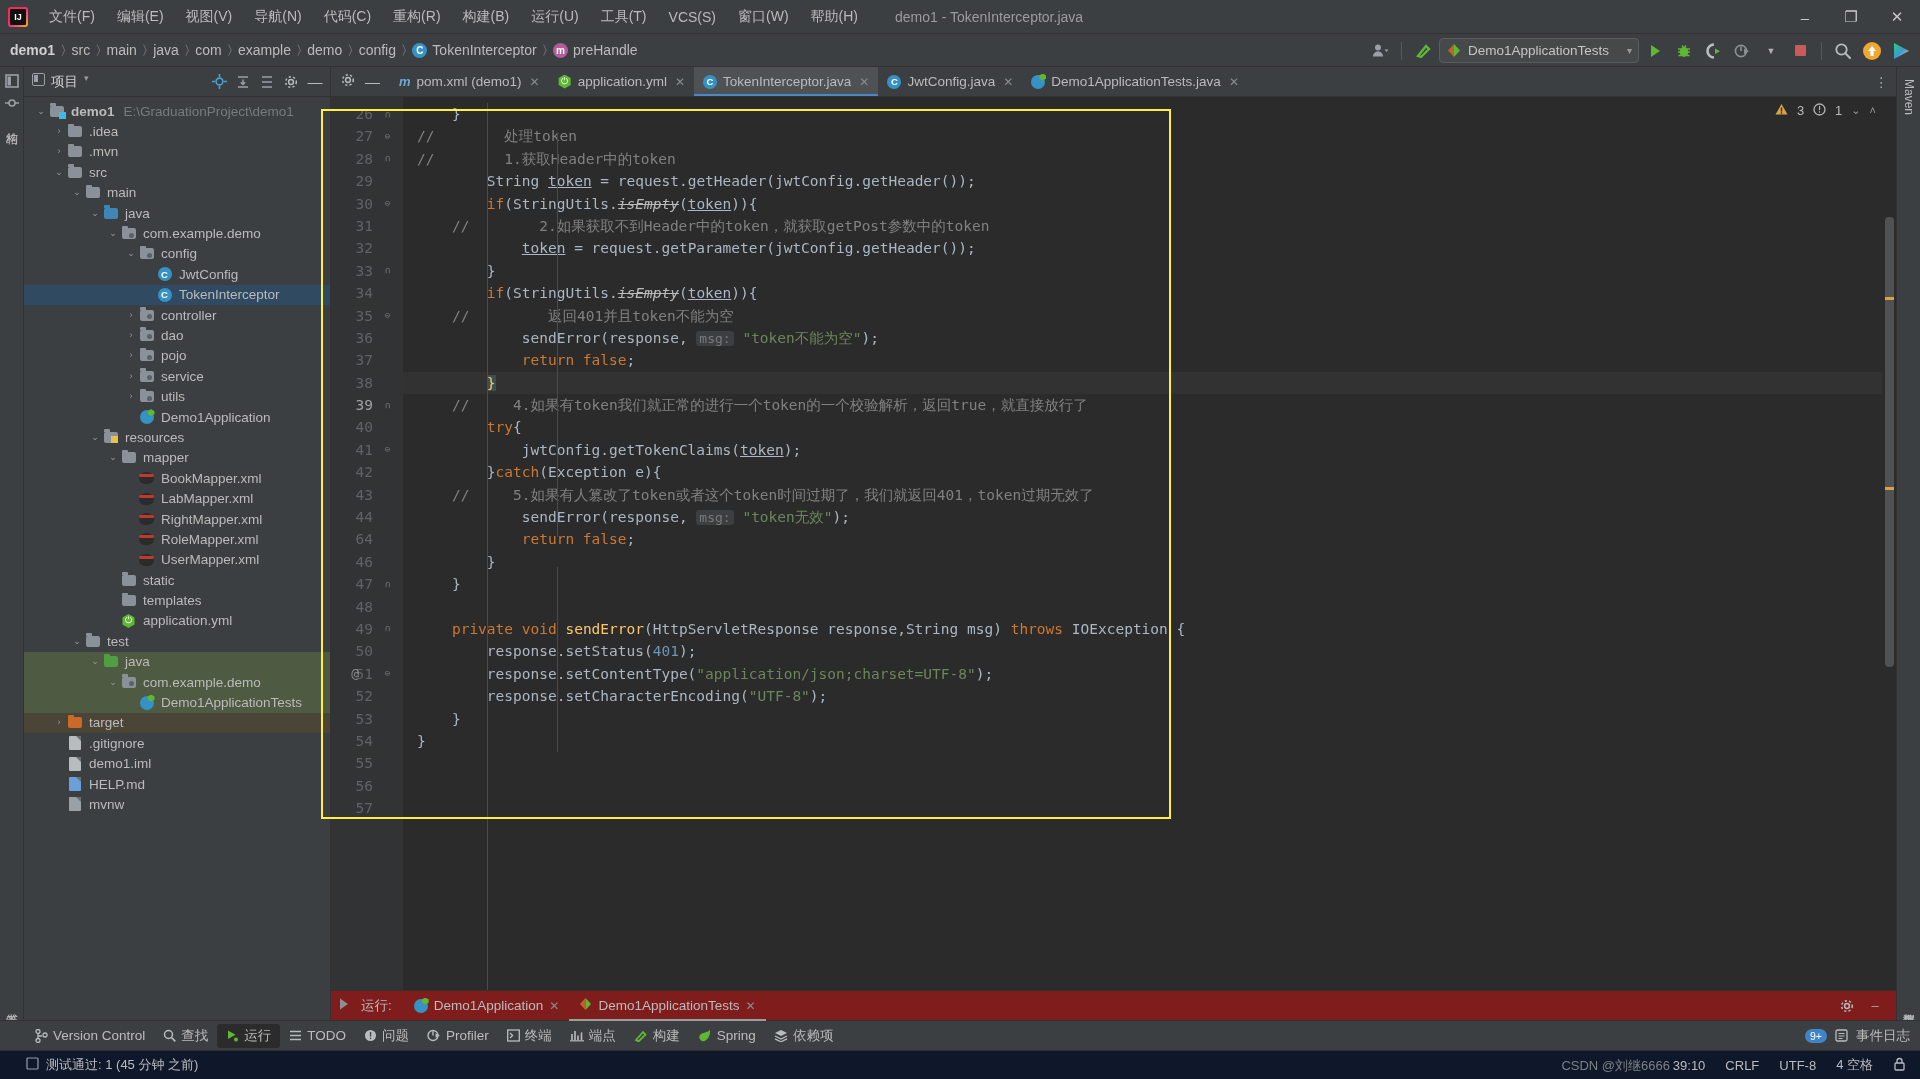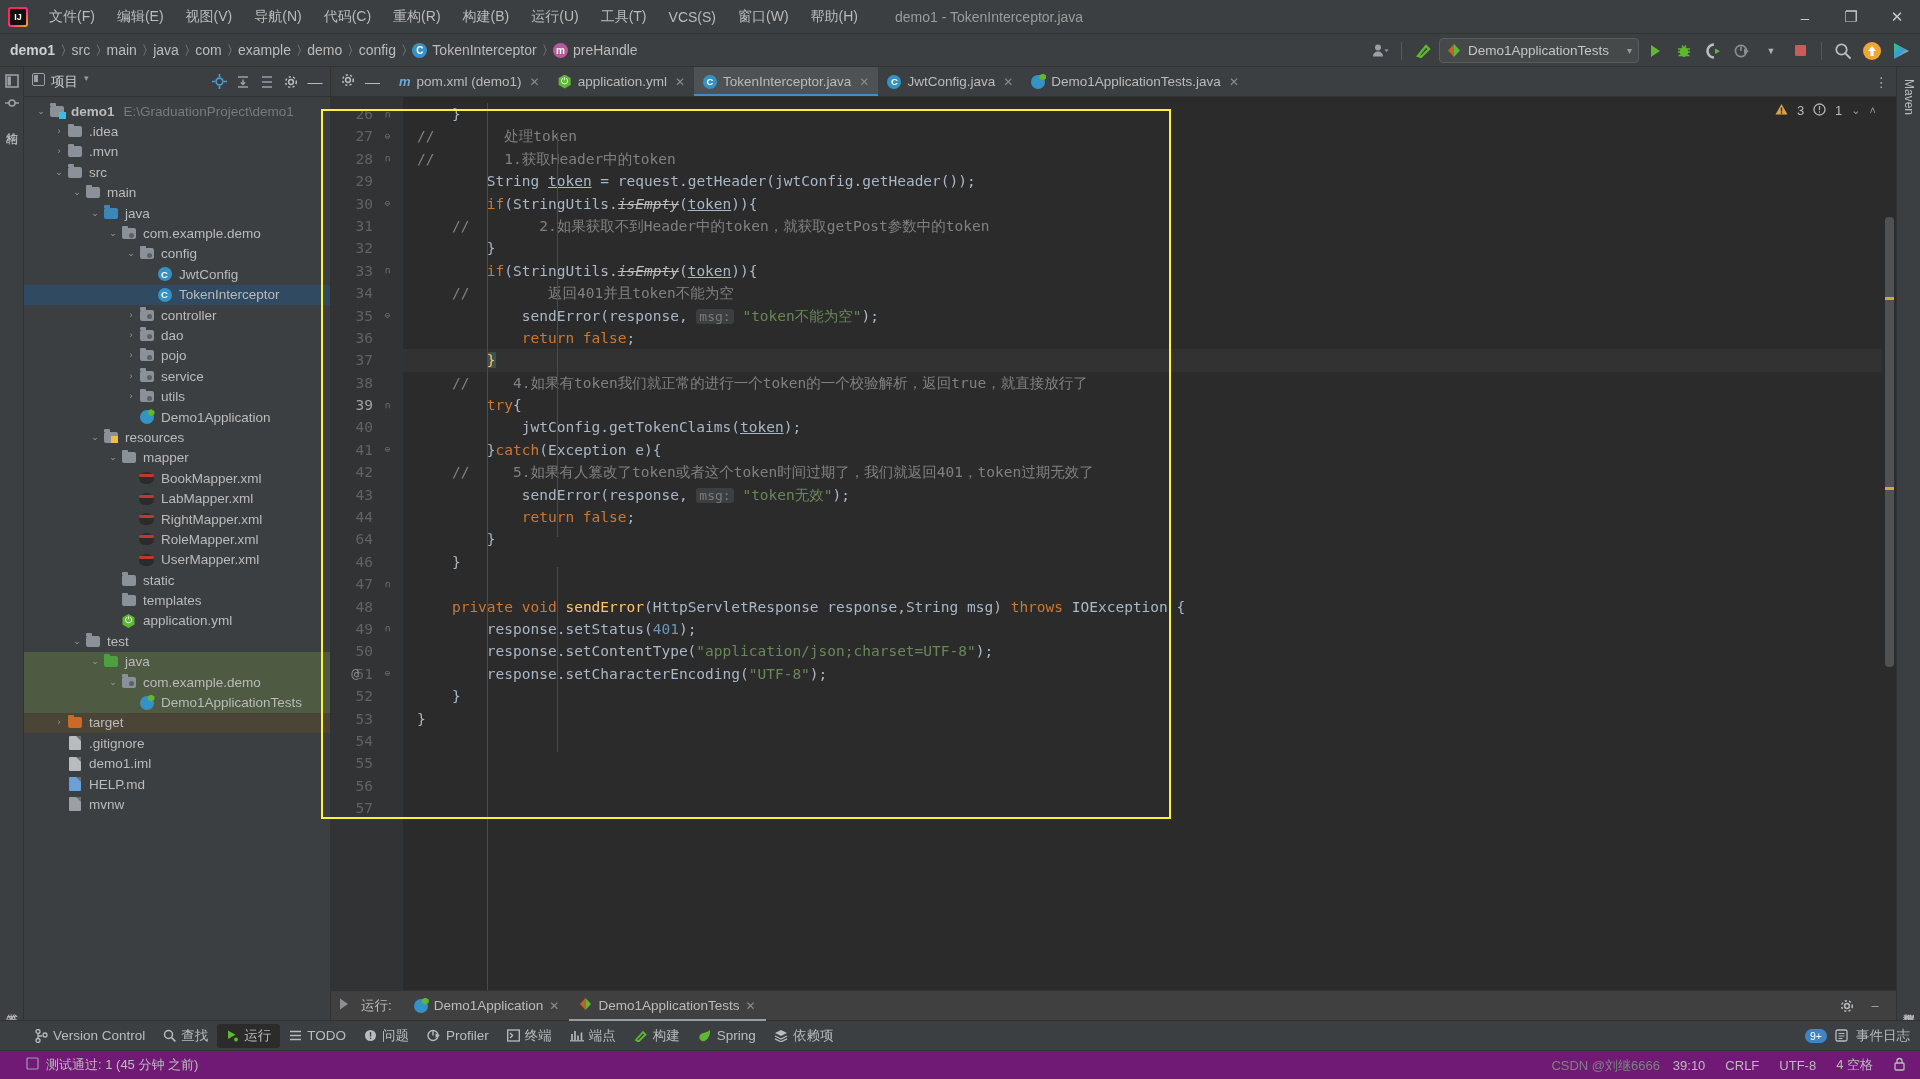--- a/index.html
+++ b/index.html
@@ -773,6 +773,7 @@
             <div class="cline"><span class="id">        </span><span class="id">String</span><span class="id"> </span><span class="stat">token</span><span class="id"> = request.getHeader(jwtConfig.getHeader());</span></div>
             <div class="cline"><span class="id">        </span><span class="kw">if</span><span class="id">(StringUtils.</span><span class="strike">isEmpty</span><span class="id">(</span><span class="stat">token</span><span class="id">)){</span></div>
             <div class="cline"><span class="cmt">    //</span><span class="cmt">        2.如果获取不到Header中的token，就获取getPost参数中的token</span></div>
+            <div class="cline"><span class="id">            </span><span class="stat">token</span><span class="id"> = request.getParameter(jwtConfig.getHeader());</span></div>
             <div class="cline"><span class="id">        }</span></div>
             <div class="cline"><span class="id">        </span><span class="kw">if</span><span class="id">(StringUtils.</span><span class="strike">isEmpty</span><span class="id">(</span><span class="stat">token</span><span class="id">)){</span></div>
             <div class="cline"><span class="cmt">    //</span><span class="cmt">         返回401并且token不能为空</span></div>

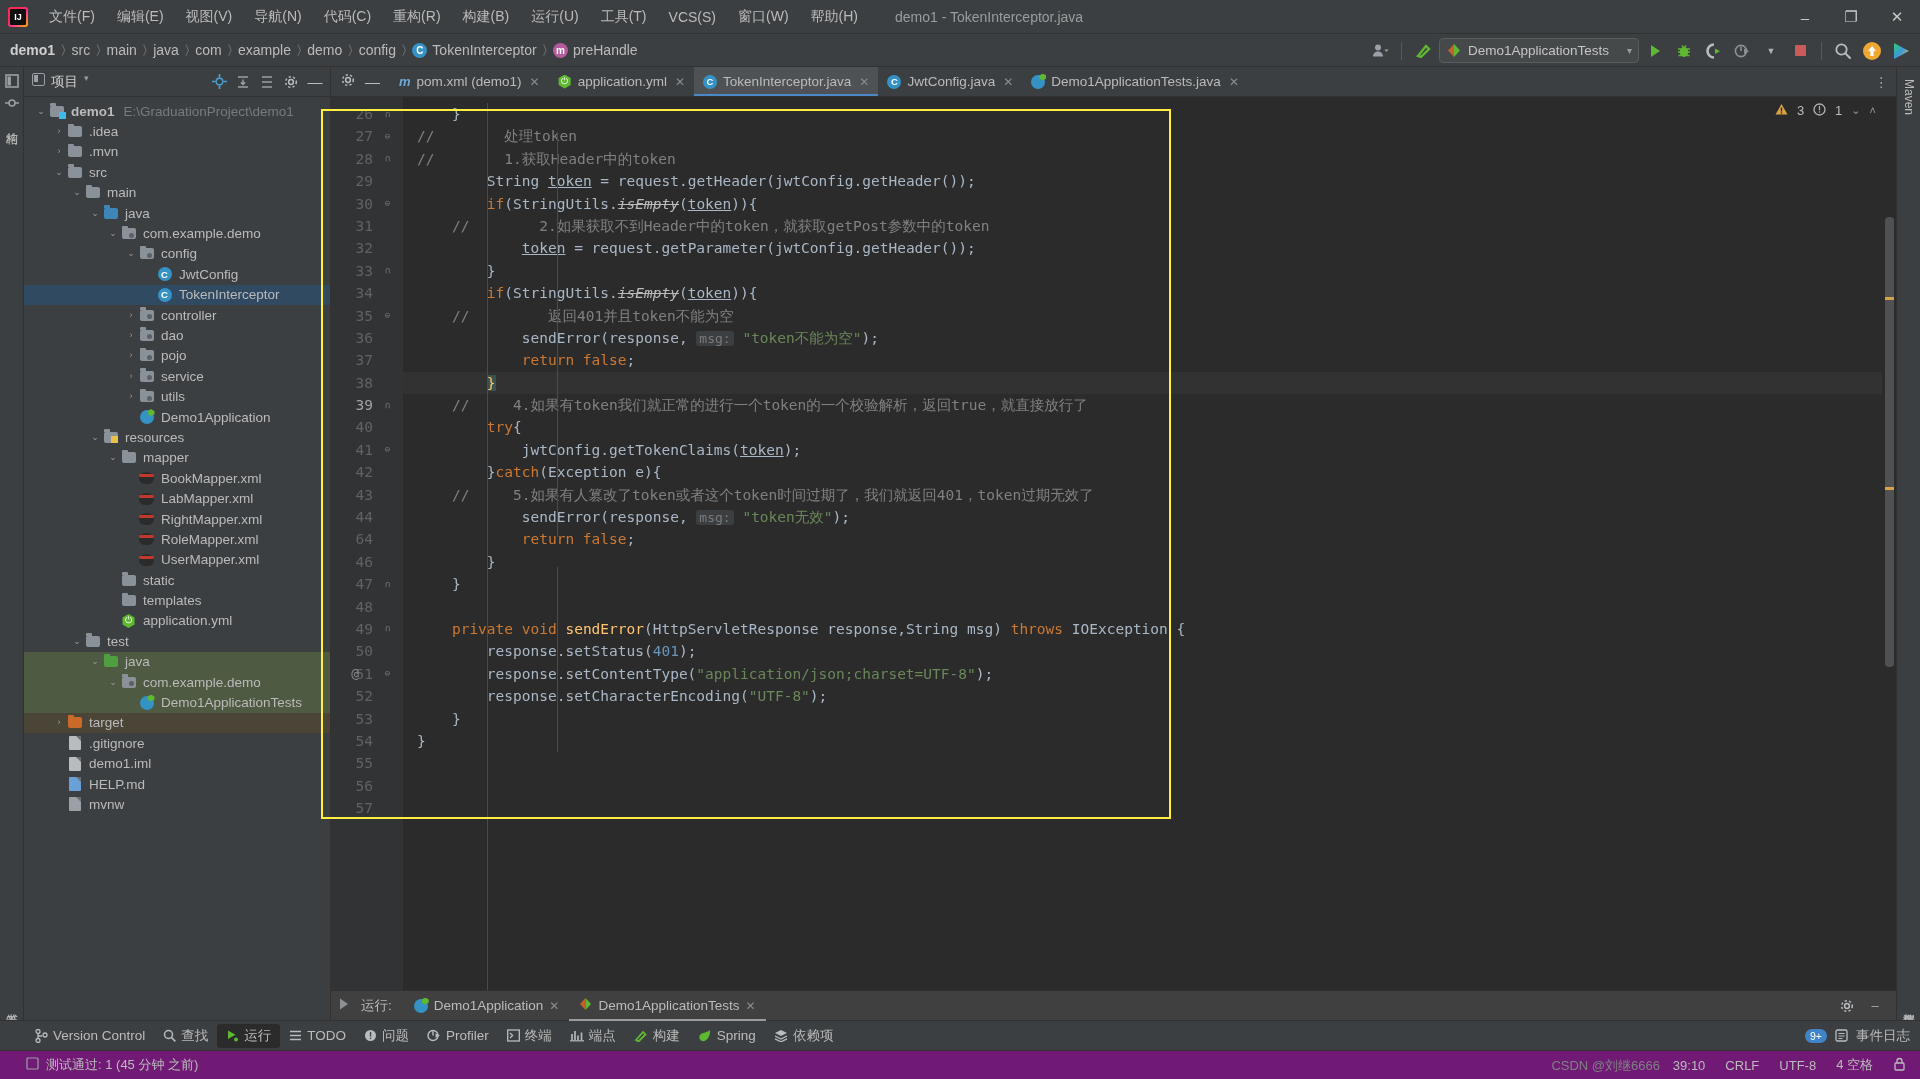--- a/index.html
+++ b/index.html
@@ -185,7 +185,7 @@
 
   
   .runstrip{
-    height:30px;flex:0 0 30px;background:#404040;border-top:1px solid #323232;
+    height:30px;flex:0 0 30px;background:#7f1d1d;border-top:1px solid #323232;
     display:flex;align-items:center;padding-left:6px;gap:0; position:relative;
   }
   .runlabel{color:#bbb;font-size:13.5px;margin:0 12px 0 24px;}

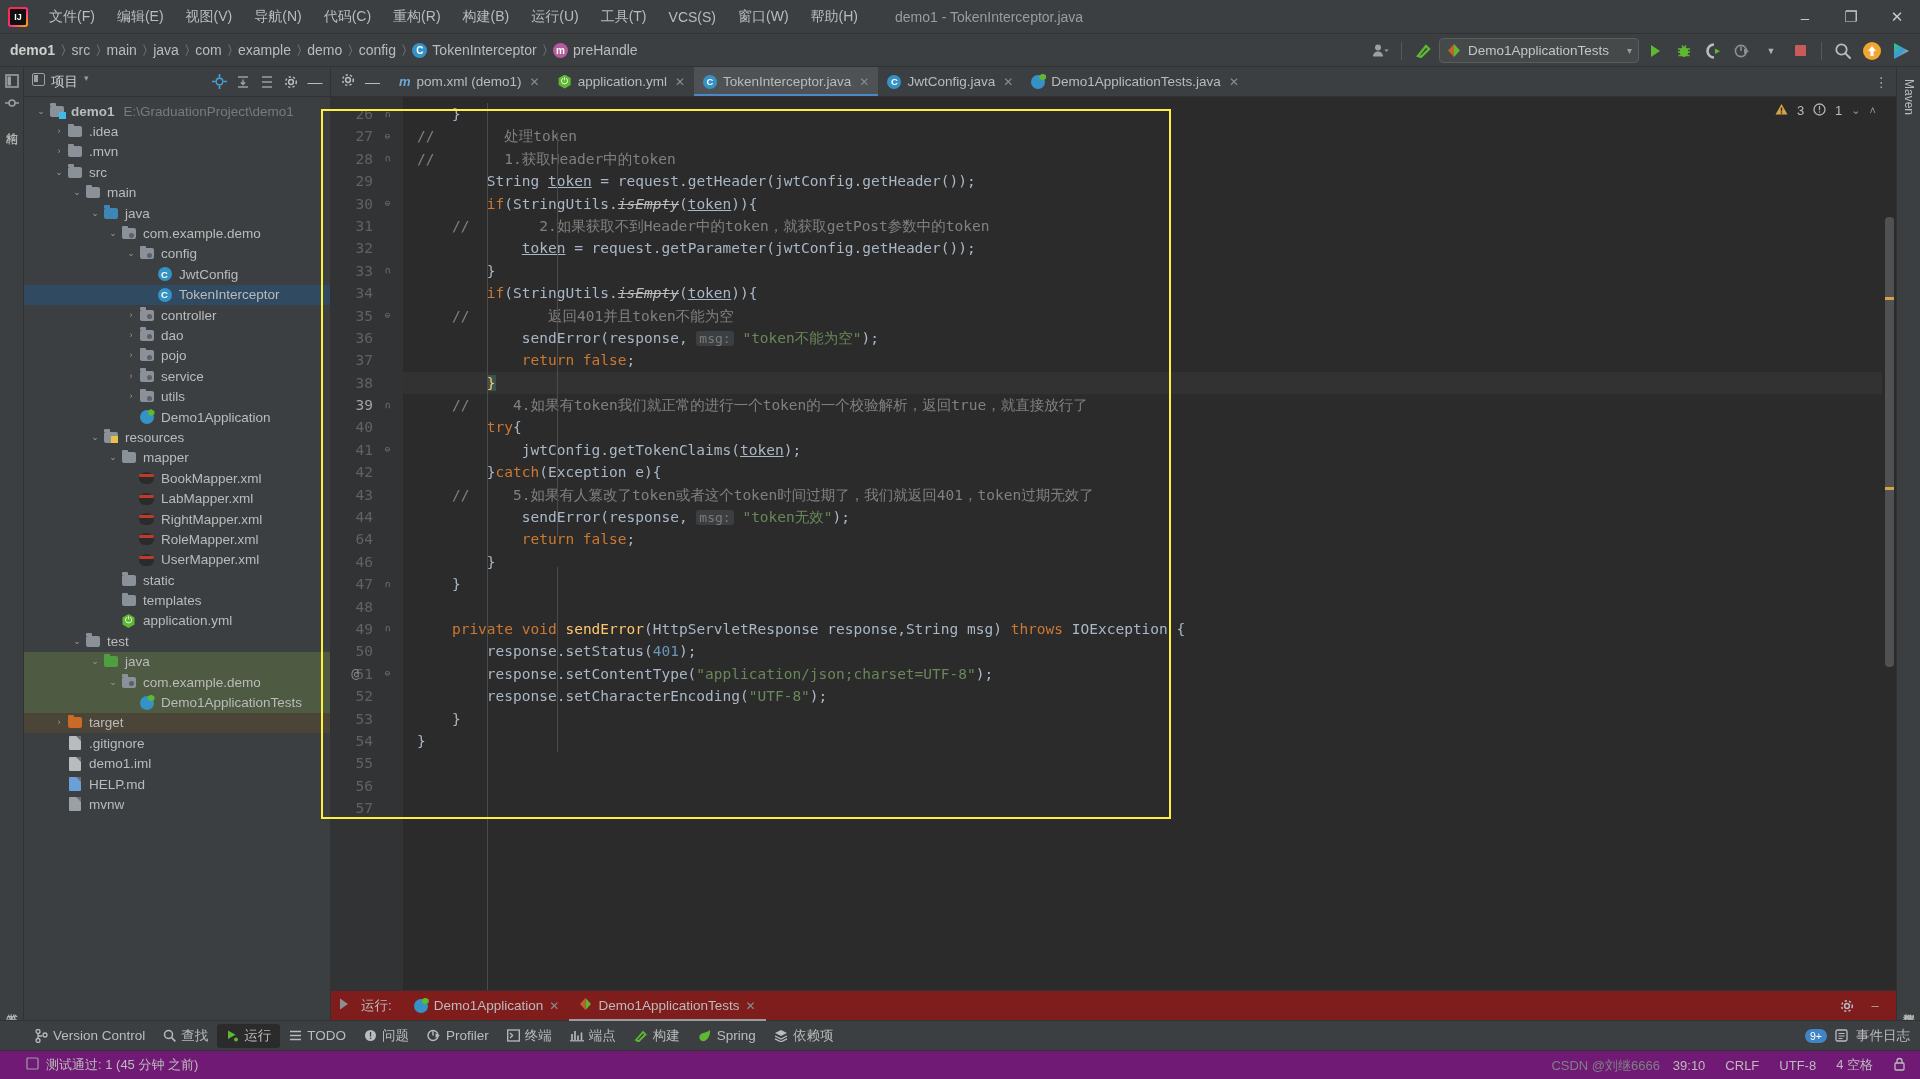--- a/index.html
+++ b/index.html
@@ -205,7 +205,7 @@
 
   
   .statusbar{
-    height:29px;flex:0 0 29px;background:#701a75;border-top:1px solid #323232;
+    height:29px;flex:0 0 29px;background:#0f172a;border-top:1px solid #323232;
     display:flex;align-items:center;padding-left:26px;font-size:13px;color:#bbbbbb;
   }
   .sright{margin-left:auto;display:flex;align-items:center;gap:20px;padding-right:14px;}

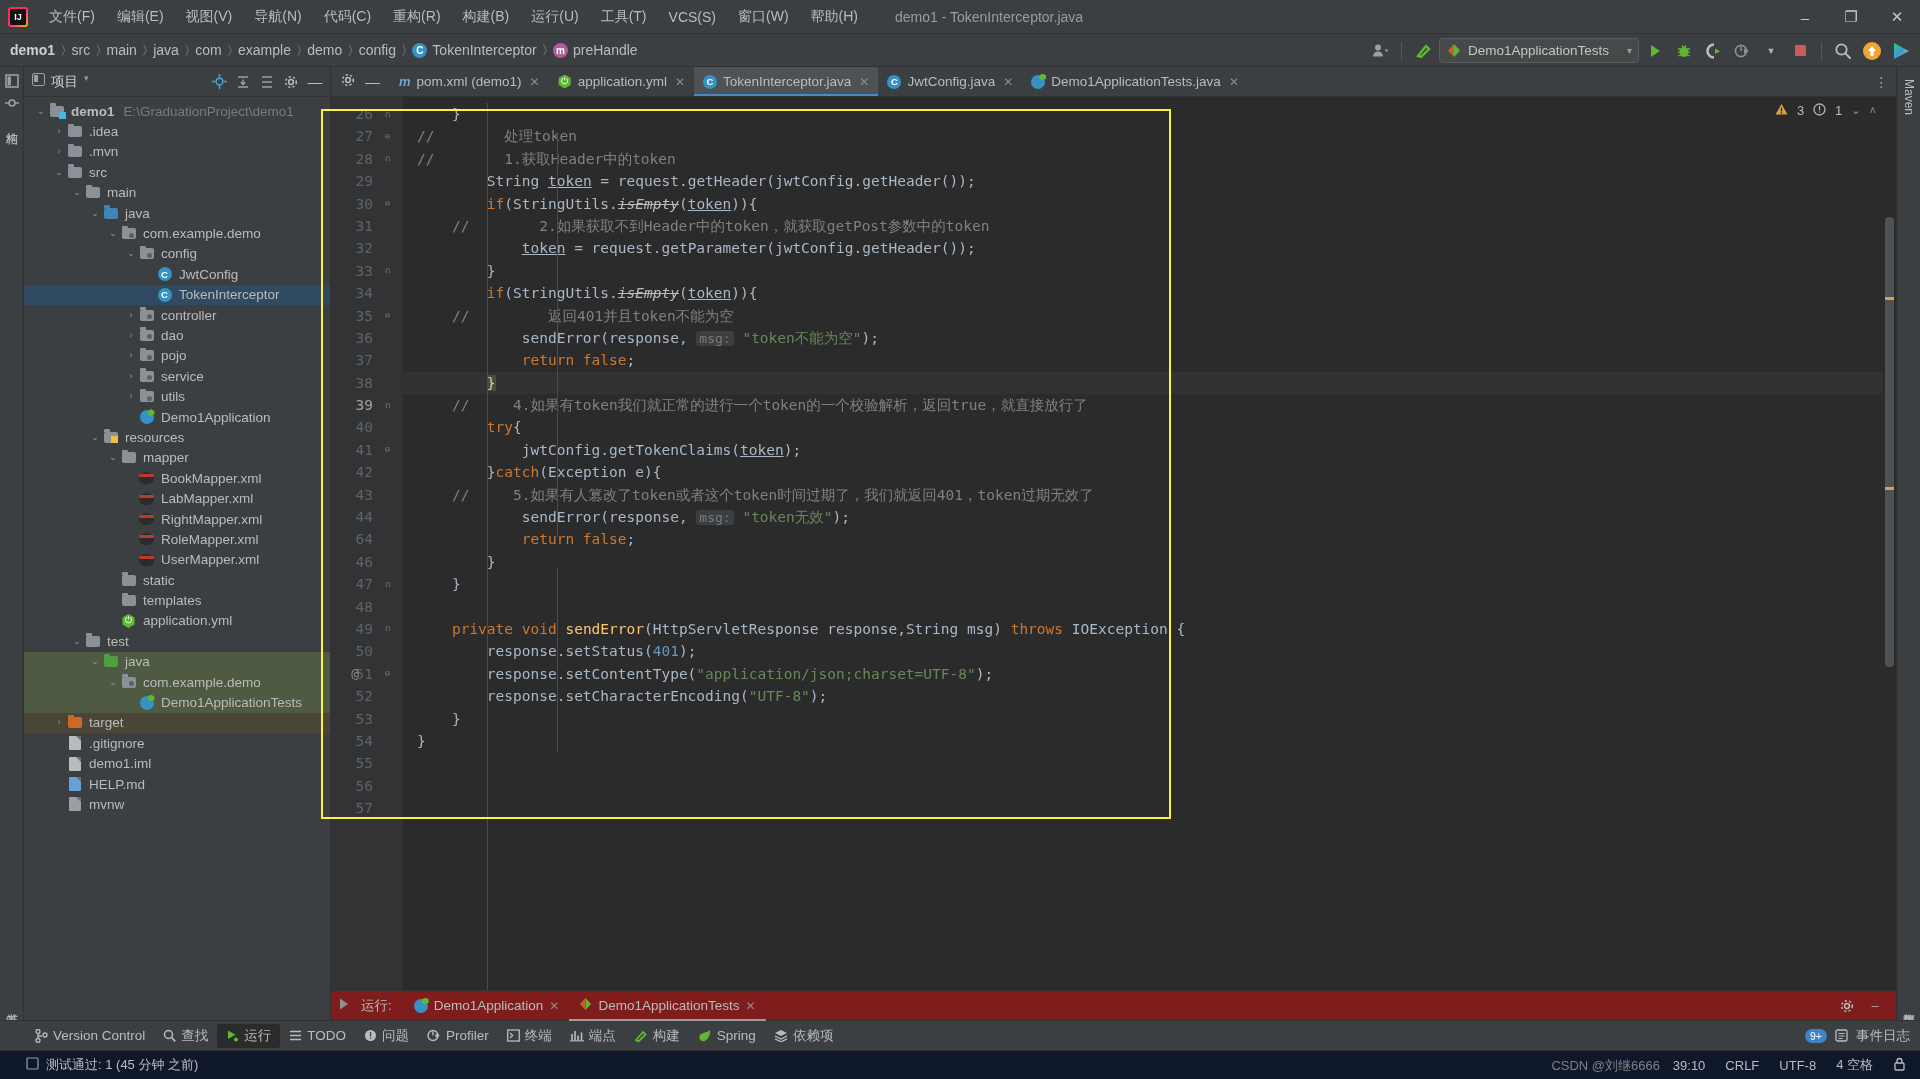--- a/index.html
+++ b/index.html
@@ -1000,7 +1000,7 @@
     </div>
   </div>
 
-  <div class="wm" style="position:absolute;right:260px;bottom:4px;">CSDN @刘继6666</div>
+  <div class="wm" style="position:absolute;right:250px;bottom:4px;">CSDN @刘继6666</div>
 </div>
 
 </body></html>

